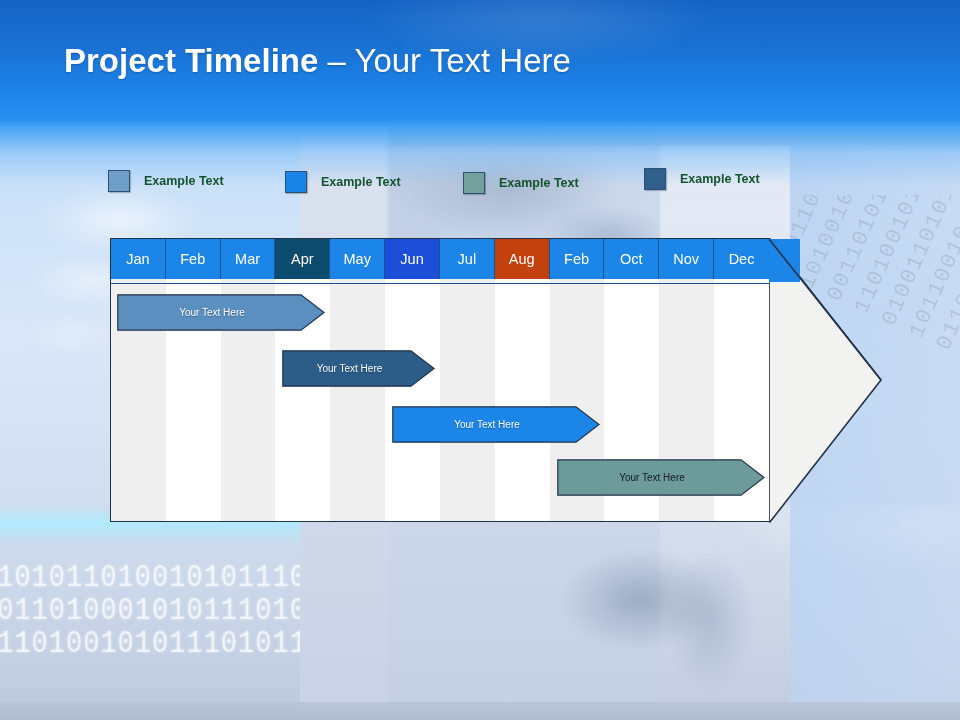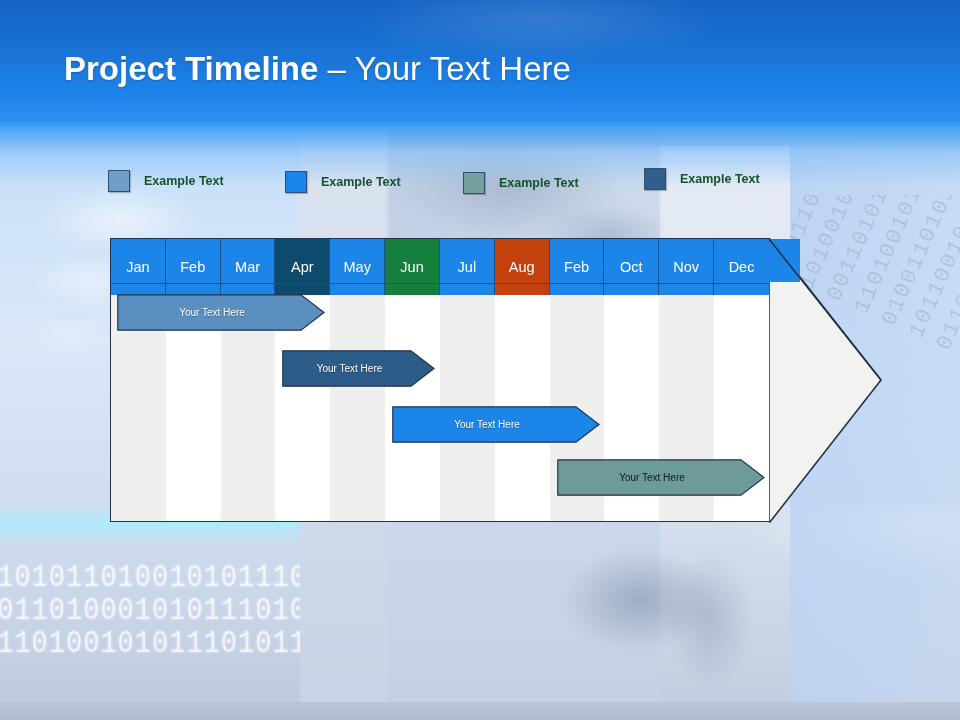--- a/index.html
+++ b/index.html
@@ -121,7 +121,7 @@
     background:linear-gradient(to bottom, rgba(58,158,246,.95) 0%, rgba(128,190,248,.6) 45%, rgba(205,226,248,.0) 100%);
   }
   .title-text {
-    position:absolute; left:64px; top:50px;
+    position:absolute; left:64px; top:42px;
     font-size:33px; color:#ffffff; white-space:nowrap;
     text-shadow:0 1px 2px rgba(0,0,0,.22);
   }

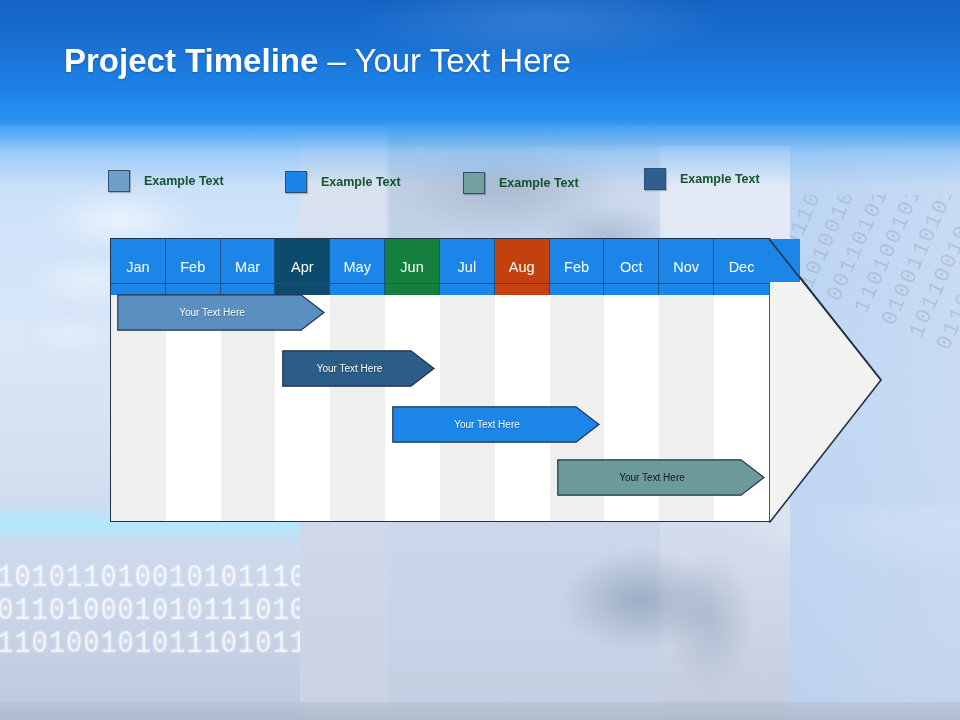--- a/index.html
+++ b/index.html
@@ -160,7 +160,7 @@
     display:flex; z-index:3;
   }
   .month-cell {
-    height:56px; background:#1c86e8;
+    height:40px; background:#1c86e8;
     border-right:1px solid #17538f;
     display:flex; align-items:center; justify-content:center;
     color:#ffffff; font-size:14.5px;

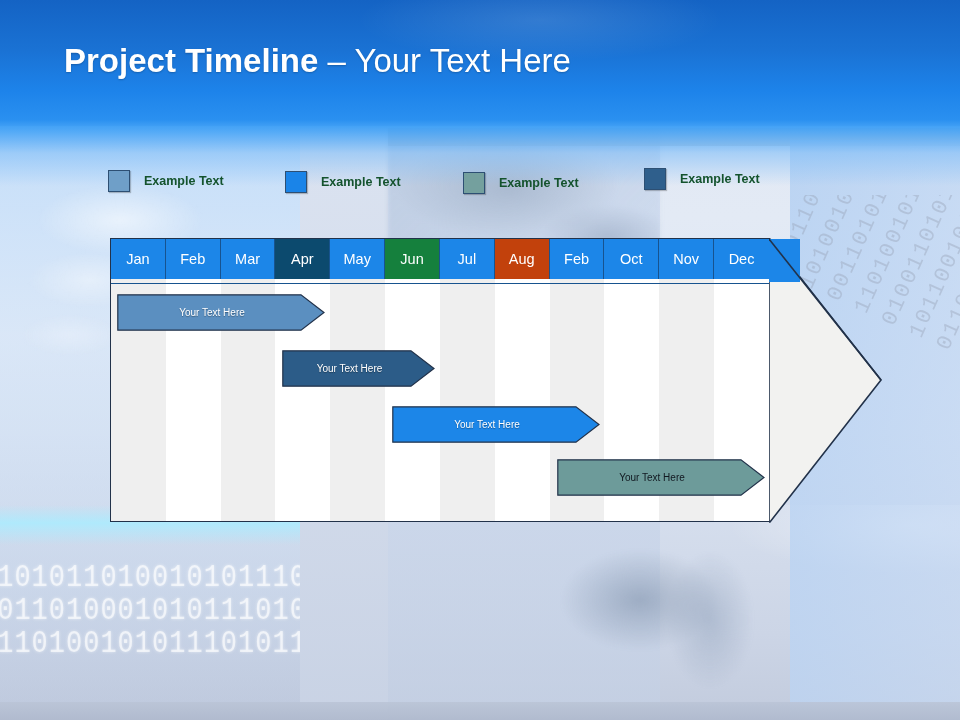--- a/index.html
+++ b/index.html
@@ -286,7 +286,7 @@
           <div class="month-cell" style="width: 55px; background: rgb(28, 134, 232);">Mar</div>
           <div class="month-cell" style="width: 55px; background: #0c4a6e;">Apr</div>
           <div class="month-cell" style="width: 55px; background: rgb(28, 134, 232);">May</div>
-          <div class="month-cell" style="width: 55px; background: #15803d;">Jun</div>
+          <div class="month-cell" style="width: 55px; background: #1d4ed8;">Jun</div>
           <div class="month-cell" style="width: 55px; background: rgb(28, 134, 232);">Jul</div>
           <div class="month-cell" style="width: 55px; background: #c2410c;">Aug</div>
           <div class="month-cell" style="width: 55px; background: rgb(28, 134, 232);">Feb</div>

